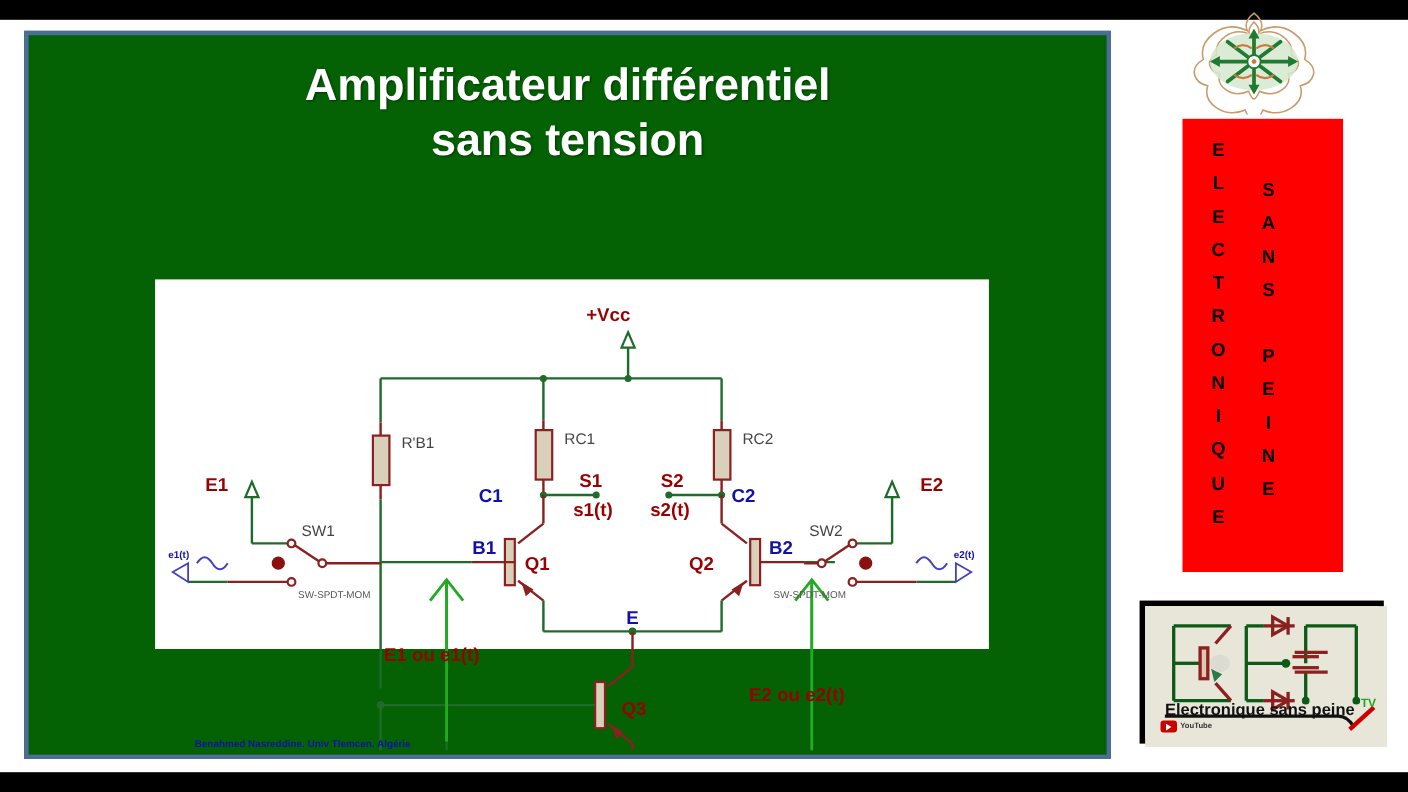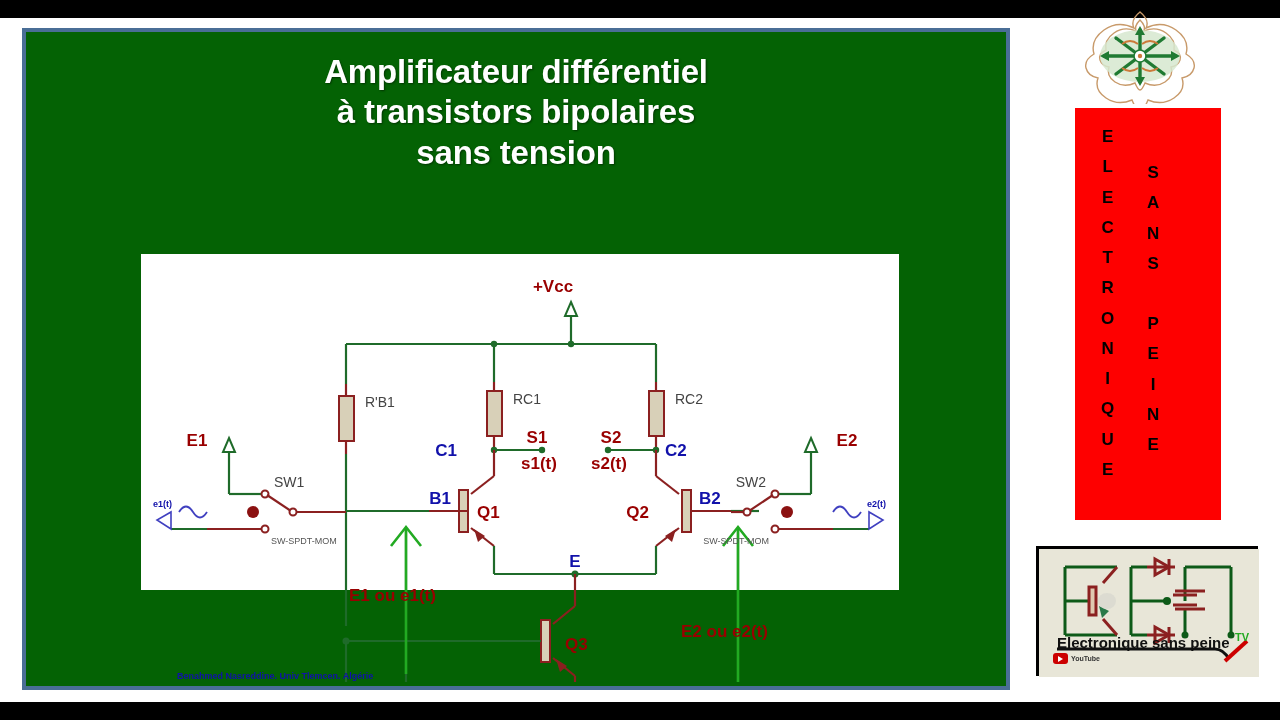--- a/index.html
+++ b/index.html
@@ -41,7 +41,7 @@
     text-align: center;
     color: #ffffff;
     font-weight: bold;
-    font-size: 33px;
+    font-size: 41px;
     line-height: 1.22;
     letter-spacing: -0.2px;
     text-shadow: 1px 1px 2px rgba(0,0,0,.45);

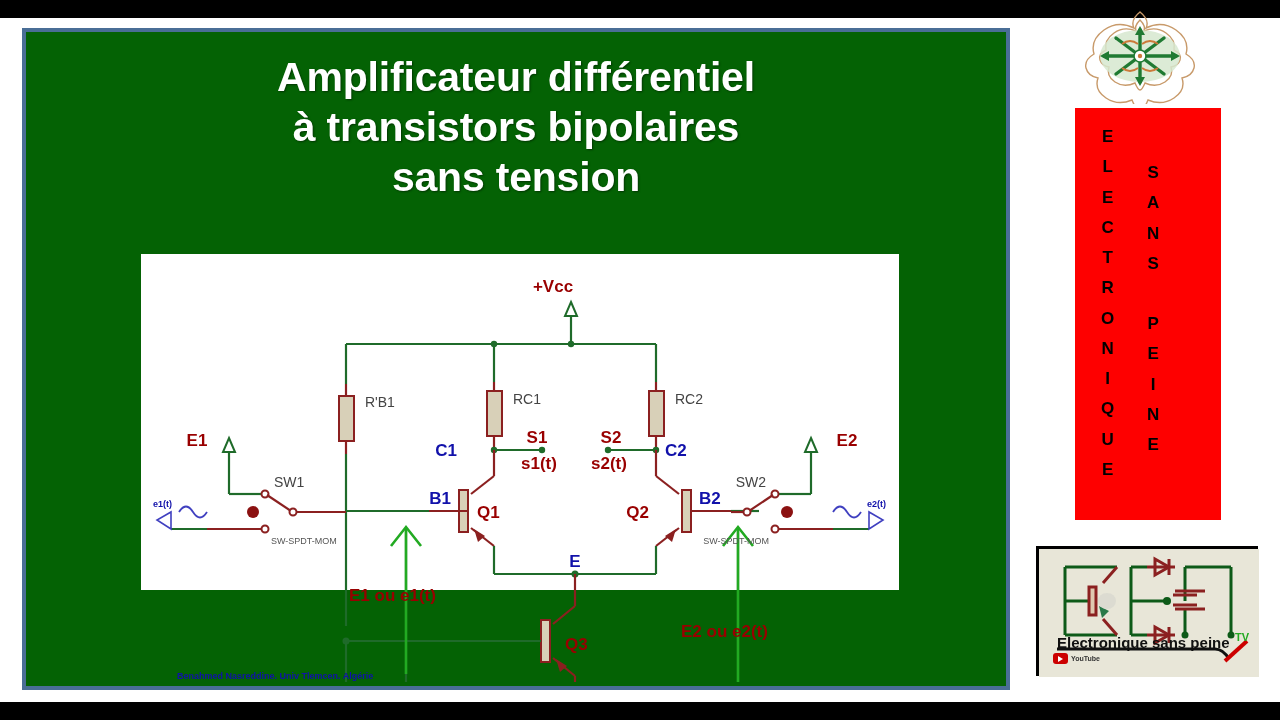--- a/index.html
+++ b/index.html
@@ -120,7 +120,6 @@
 
     <div class="title">
       <span class="ln">Amplificateur différentiel</span>
-      <span class="ln">à transistors bipolaires</span>
       <span class="ln">sans tension</span>
     </div>
 

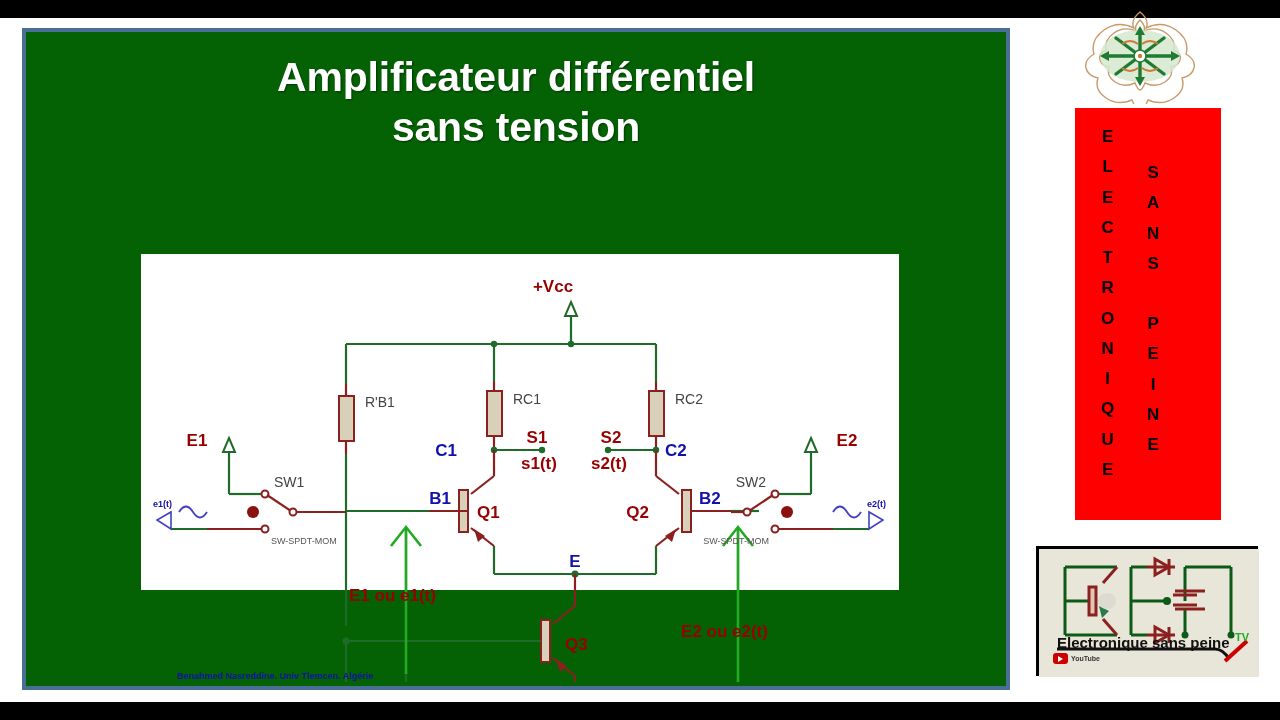--- a/index.html
+++ b/index.html
@@ -86,7 +86,7 @@
     position: absolute; left: 1036px; top: 546px;
     width: 222px; height: 130px;
     background: #e8e6d8;
-    border: 3px solid #000000;
+    border: 5px solid #000000;
   }
   .thumb svg { display: block; }
 

